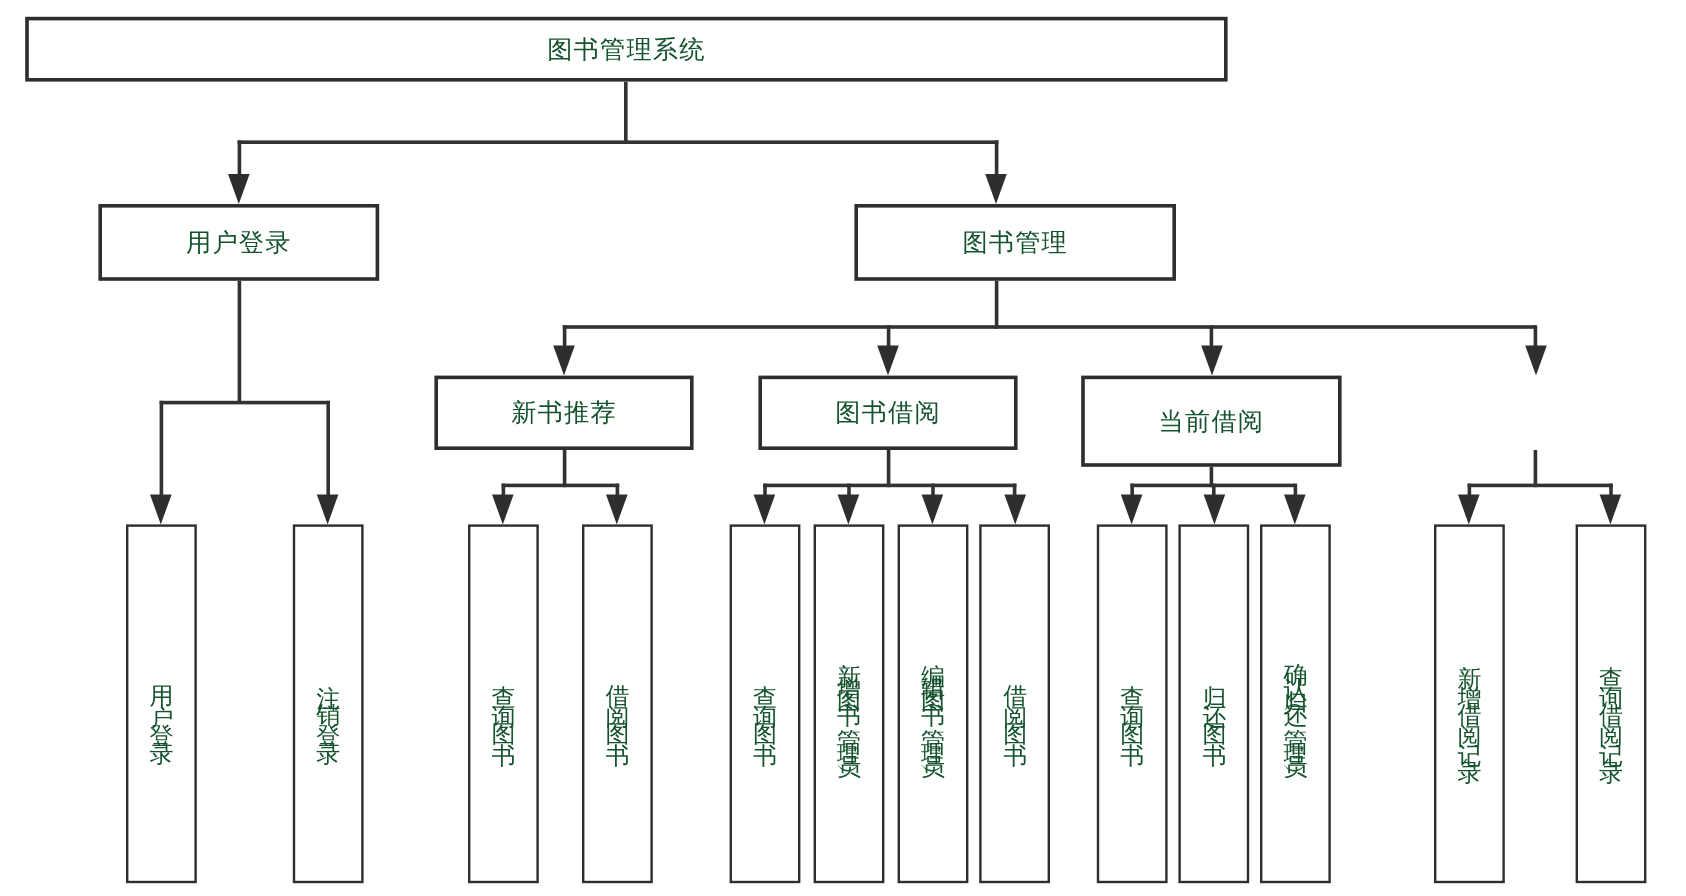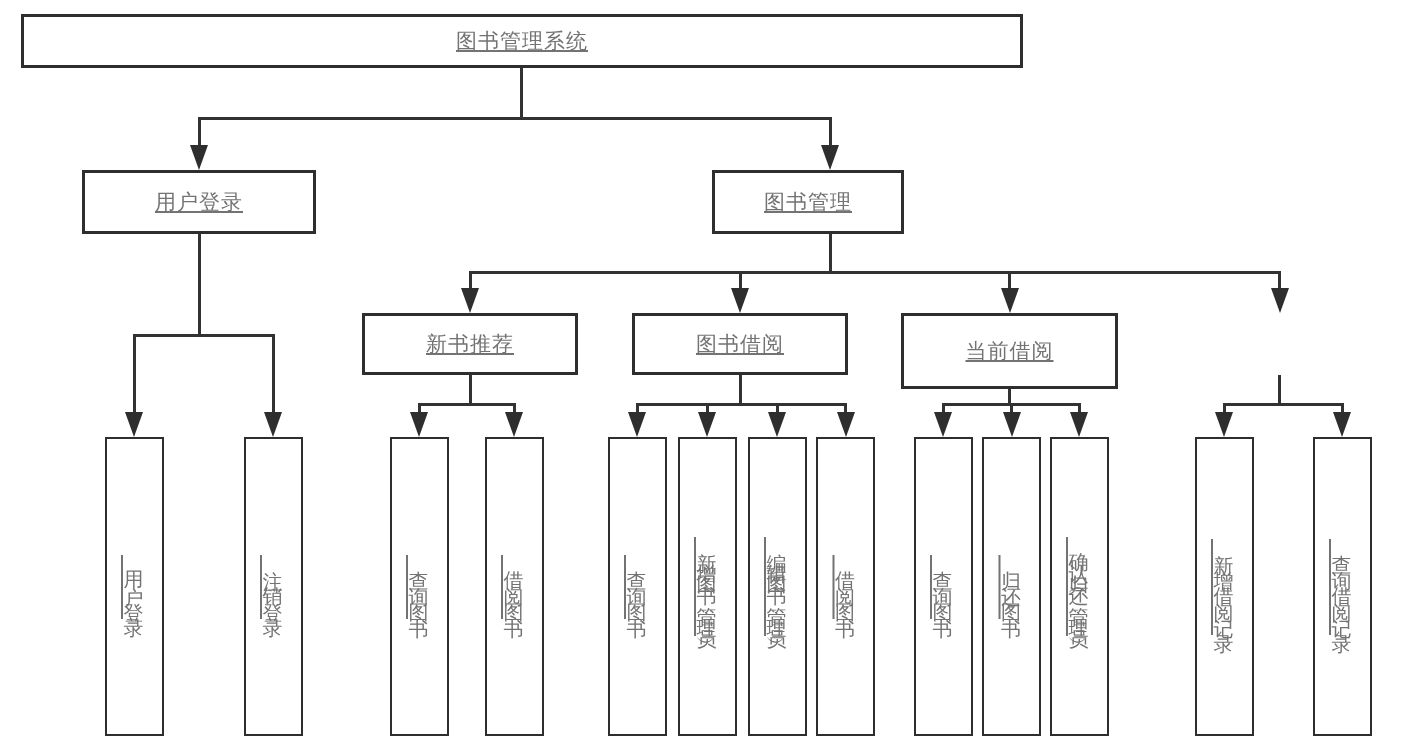--- a/index.html
+++ b/index.html
@@ -16,11 +16,10 @@
     border:3px solid #2e2e2e;
     box-sizing:border-box;
     display:flex;align-items:center;justify-content:center;
-    color:#737373;
+    color:#14532d;
     font-size:21px;
     letter-spacing:1px;
     z-index:2;
-    text-decoration:underline;
   }
   .leaf{
     border-width:2.5px;

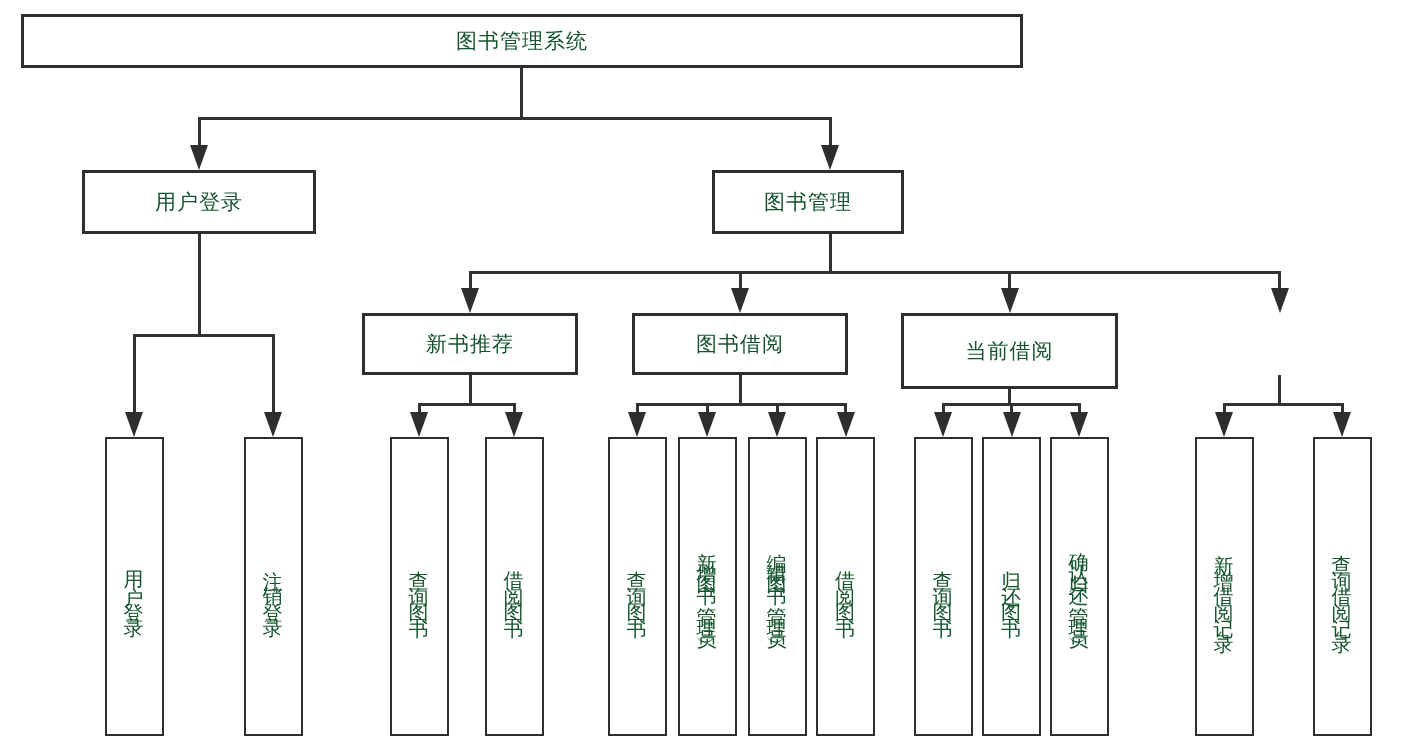--- a/index.html
+++ b/index.html
@@ -62,7 +62,7 @@
   <div class="box" style="left:82px;top:170px;width:234px;height:64px;">
     <span>用户登录</span>
   </div>
-  <div class="box" style="left:712px;top:170px;width:192px;height:64px;">
+  <div class="box" style="left:712px;top:170px;width:268px;height:64px;">
     <span>图书管理</span>
   </div>
 

